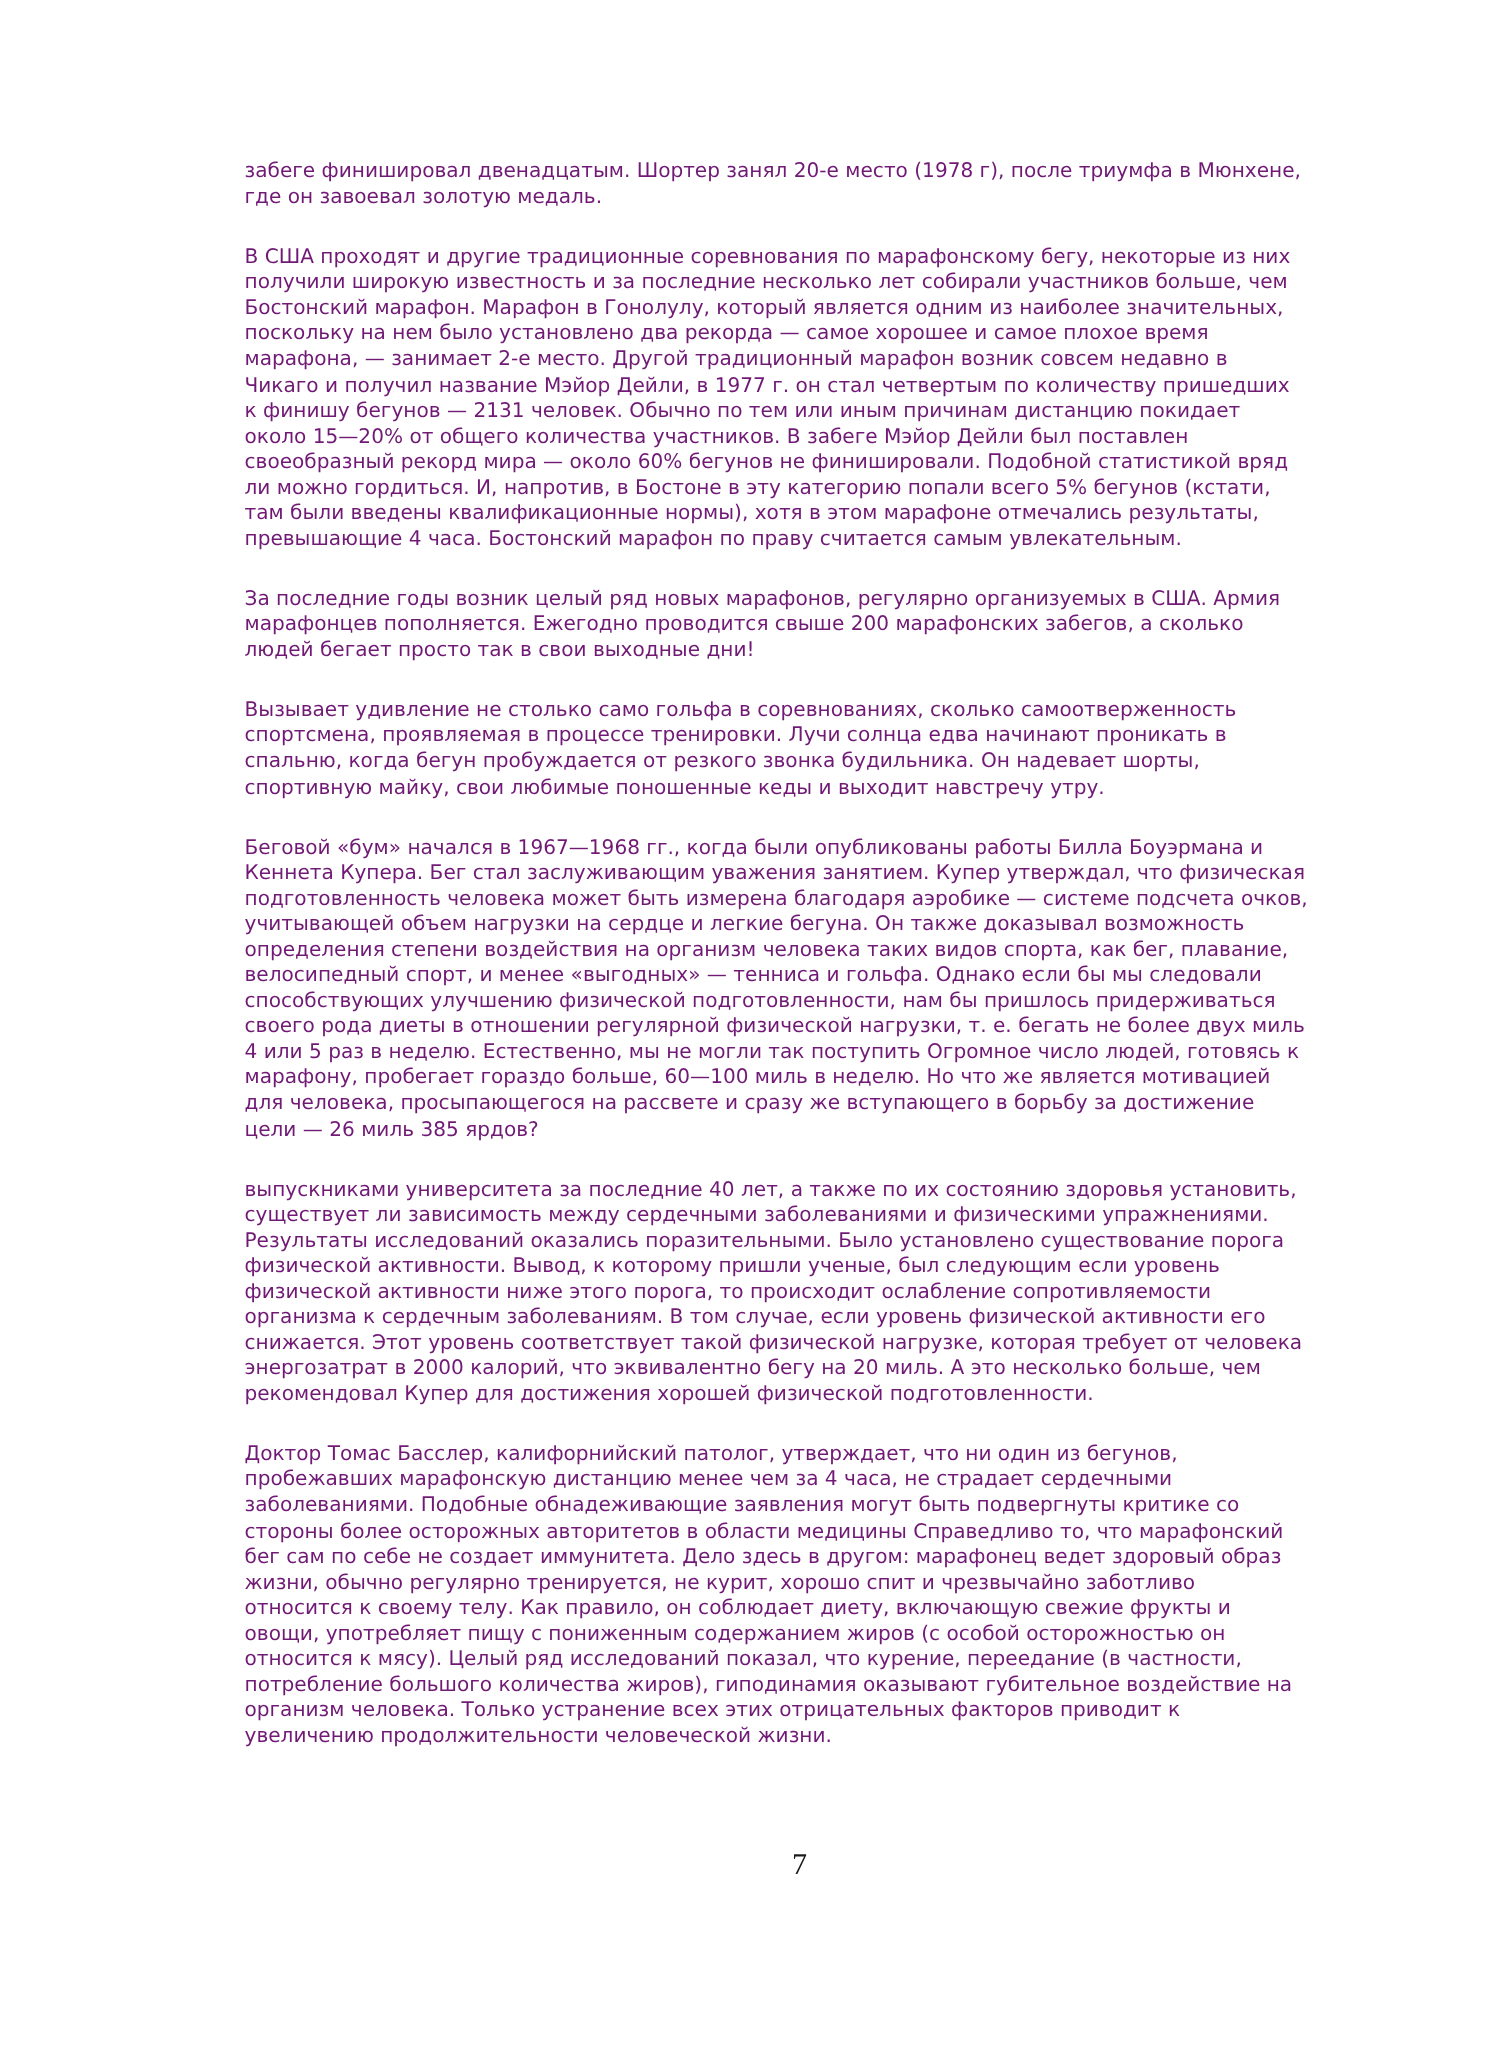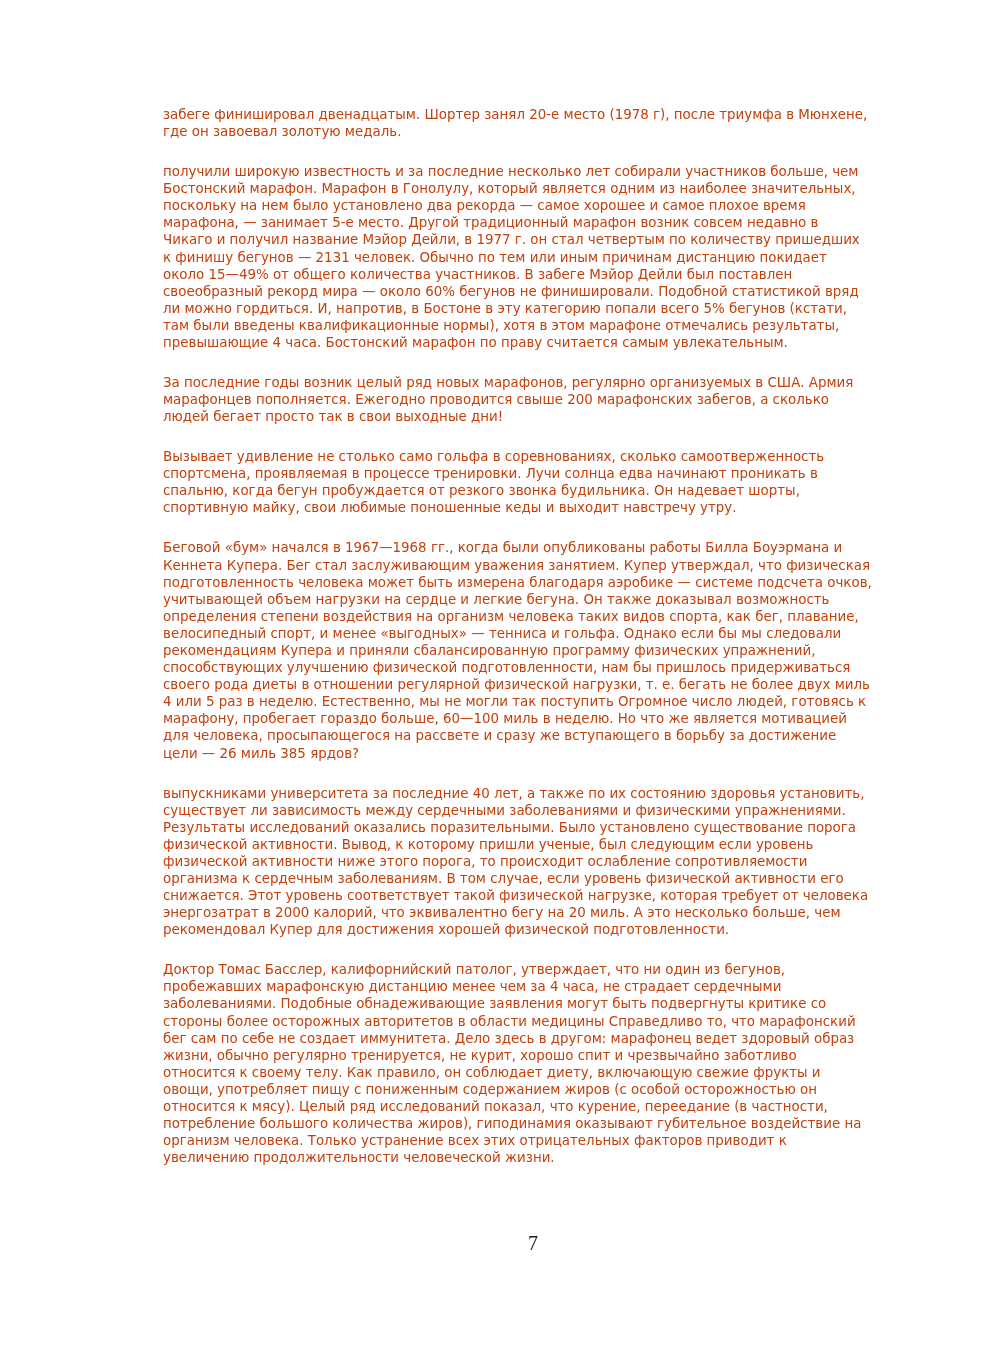--- a/index.html
+++ b/index.html
@@ -12,7 +12,7 @@
     font-family: "DejaVu Sans", sans-serif;
     font-size: 13.4px;
     line-height: 17.1px;
-    color: #c2410c;
+    color: #701a75;
   }
   .para { margin: 0 0 22.9px 0; }
   .line { display: block; white-space: nowrap; }

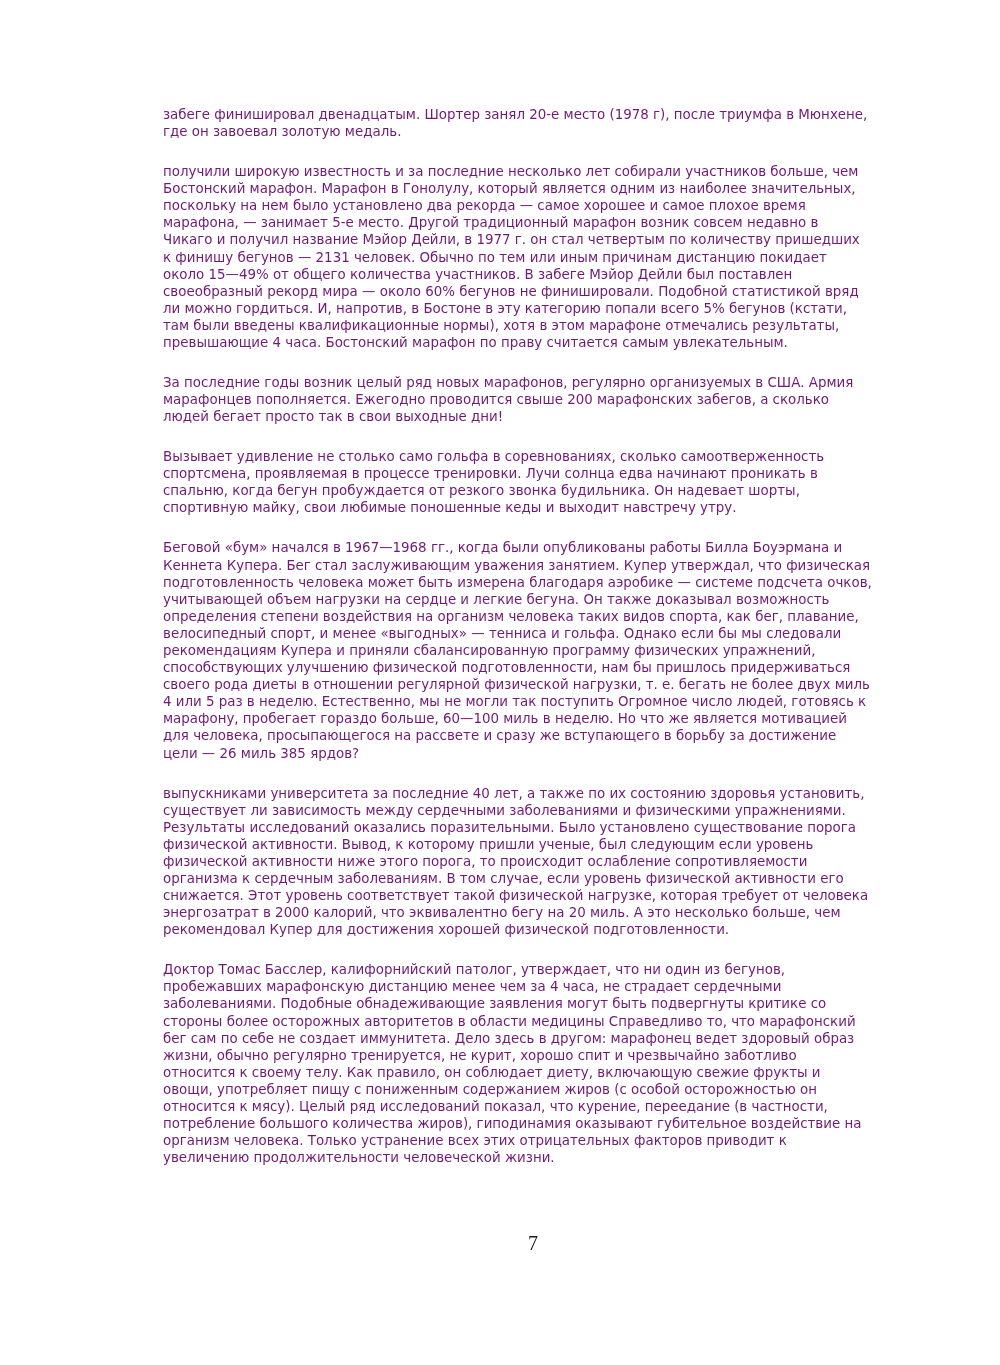--- a/index.html
+++ b/index.html
@@ -36,6 +36,7 @@
       <span class="line">где он завоевал золотую медаль.</span>
     </p>
     <p class="para">
+      <span class="line">В США проходят и другие традиционные соревнования по марафонскому бегу, некоторые из них</span>
       <span class="line">получили широкую известность и за последние несколько лет собирали участников больше, чем</span>
       <span class="line">Бостонский марафон. Марафон в Гонолулу, который является одним из наиболее значительных,</span>
       <span class="line">поскольку на нем было установлено два рекорда — самое хорошее и самое плохое время</span>

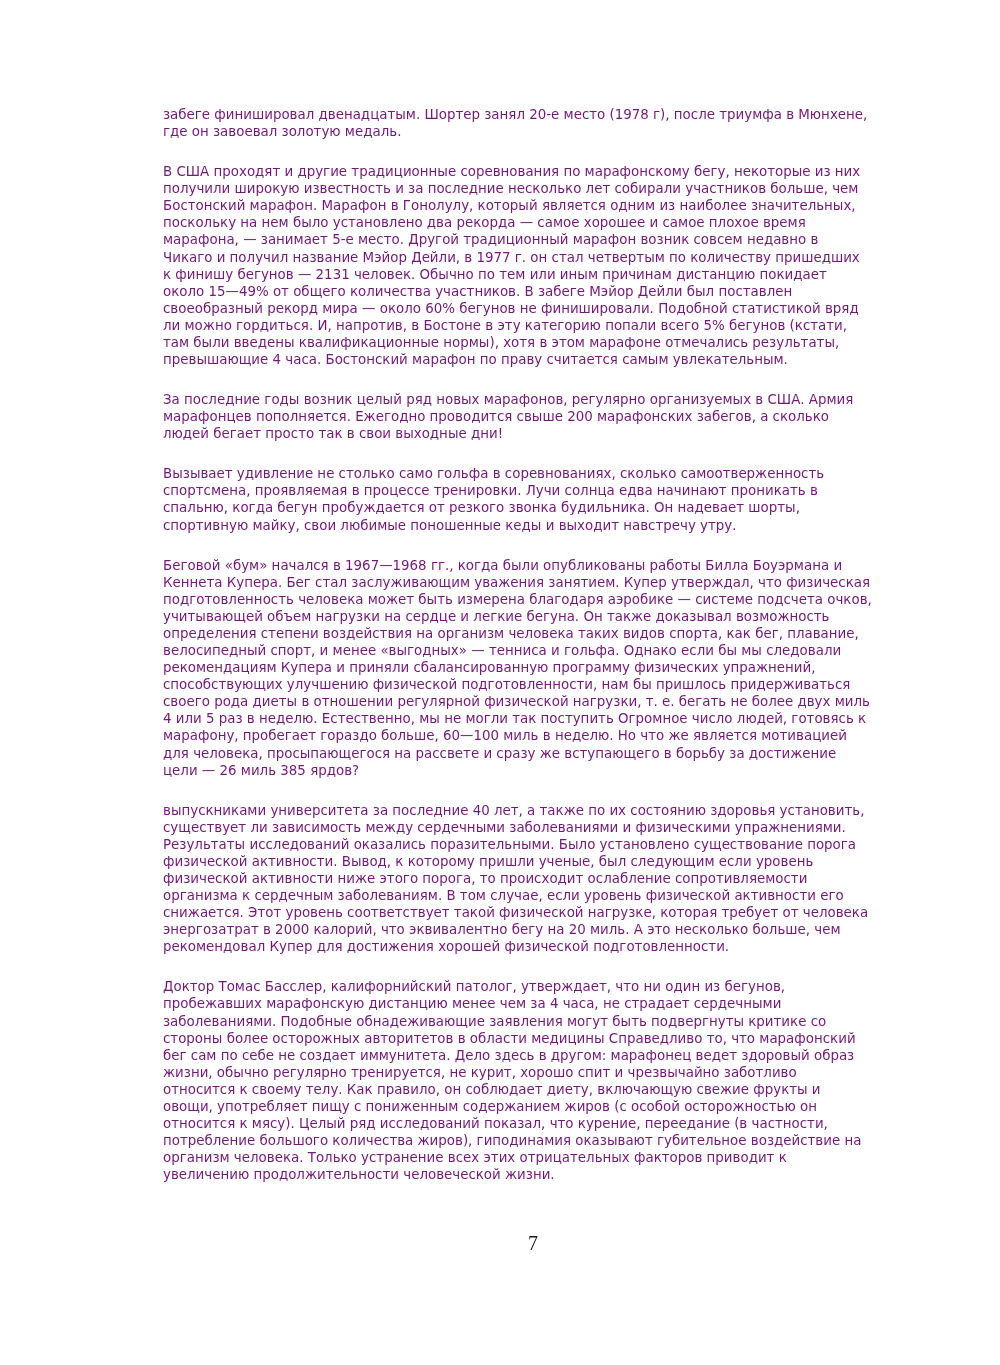--- a/index.html
+++ b/index.html
@@ -40,7 +40,7 @@
       <span class="line">получили широкую известность и за последние несколько лет собирали участников больше, чем</span>
       <span class="line">Бостонский марафон. Марафон в Гонолулу, который является одним из наиболее значительных,</span>
       <span class="line">поскольку на нем было установлено два рекорда — самое хорошее и самое плохое время</span>
-      <span class="line">марафона, — занимает 5-е место. Другой традиционный марафон возник совсем недавно в</span>
+      <span class="line">марафона, — занимает 2-е место. Другой традиционный марафон возник совсем недавно в</span>
       <span class="line">Чикаго и получил название Мэйор Дейли, в 1977 г. он стал четвертым по количеству пришедших</span>
       <span class="line">к финишу бегунов — 2131 человек. Обычно по тем или иным причинам дистанцию покидает</span>
       <span class="line">около 15—49% от общего количества участников. В забеге Мэйор Дейли был поставлен</span>

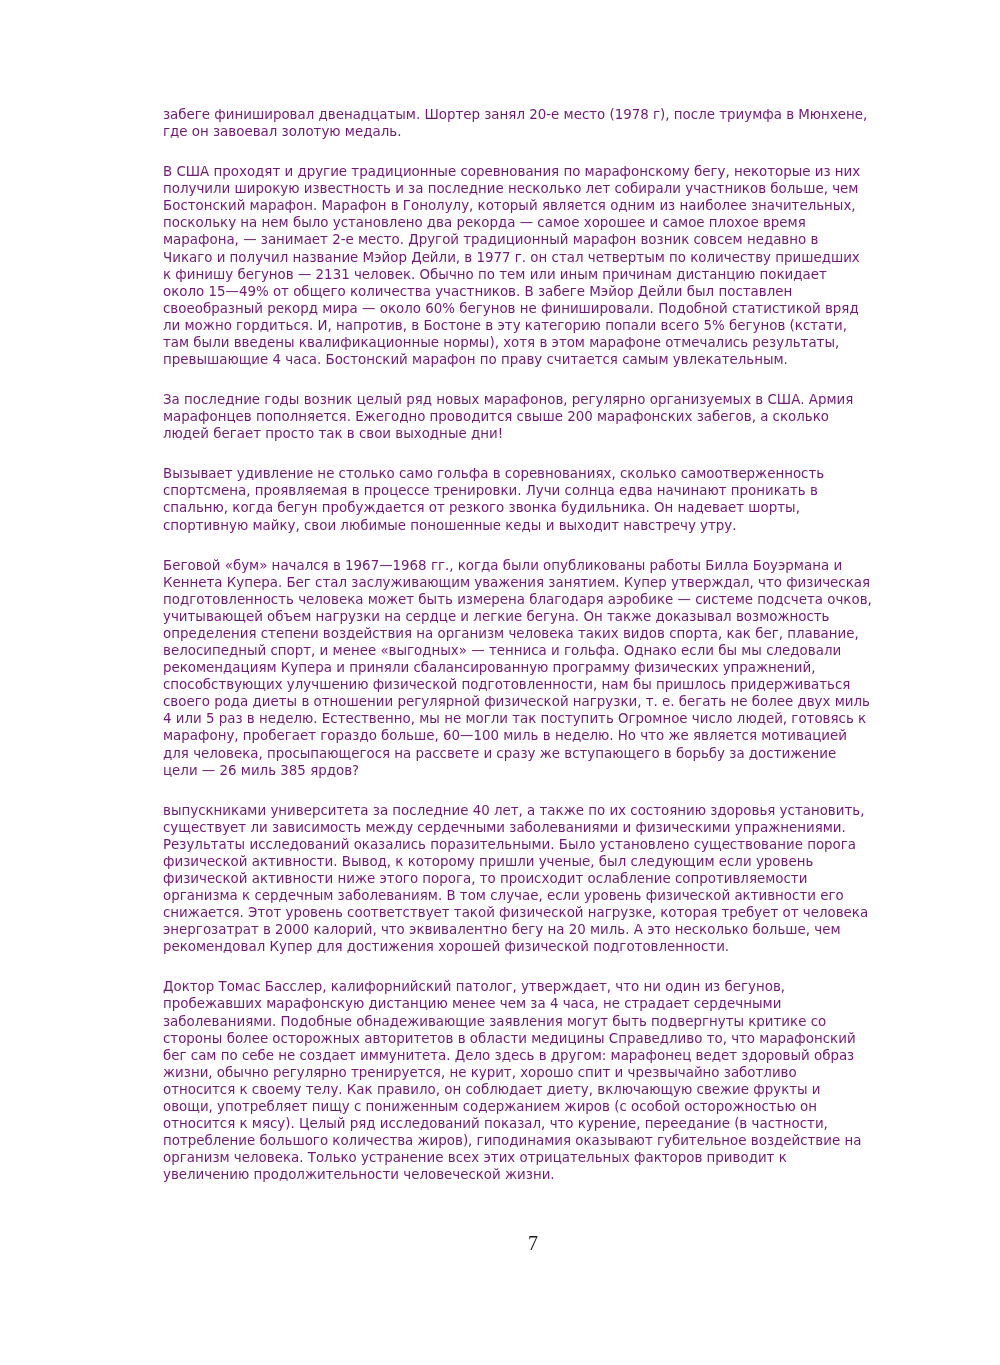--- a/index.html
+++ b/index.html
@@ -43,7 +43,7 @@
       <span class="line">марафона, — занимает 2-е место. Другой традиционный марафон возник совсем недавно в</span>
       <span class="line">Чикаго и получил название Мэйор Дейли, в 1977 г. он стал четвертым по количеству пришедших</span>
       <span class="line">к финишу бегунов — 2131 человек. Обычно по тем или иным причинам дистанцию покидает</span>
-      <span class="line">около 15—49% от общего количества участников. В забеге Мэйор Дейли был поставлен</span>
+      <span class="line">около 15—20% от общего количества участников. В забеге Мэйор Дейли был поставлен</span>
       <span class="line">своеобразный рекорд мира — около 60% бегунов не финишировали. Подобной статистикой вряд</span>
       <span class="line">ли можно гордиться. И, напротив, в Бостоне в эту категорию попали всего 5% бегунов (кстати,</span>
       <span class="line">там были введены квалификационные нормы), хотя в этом марафоне отмечались результаты,</span>

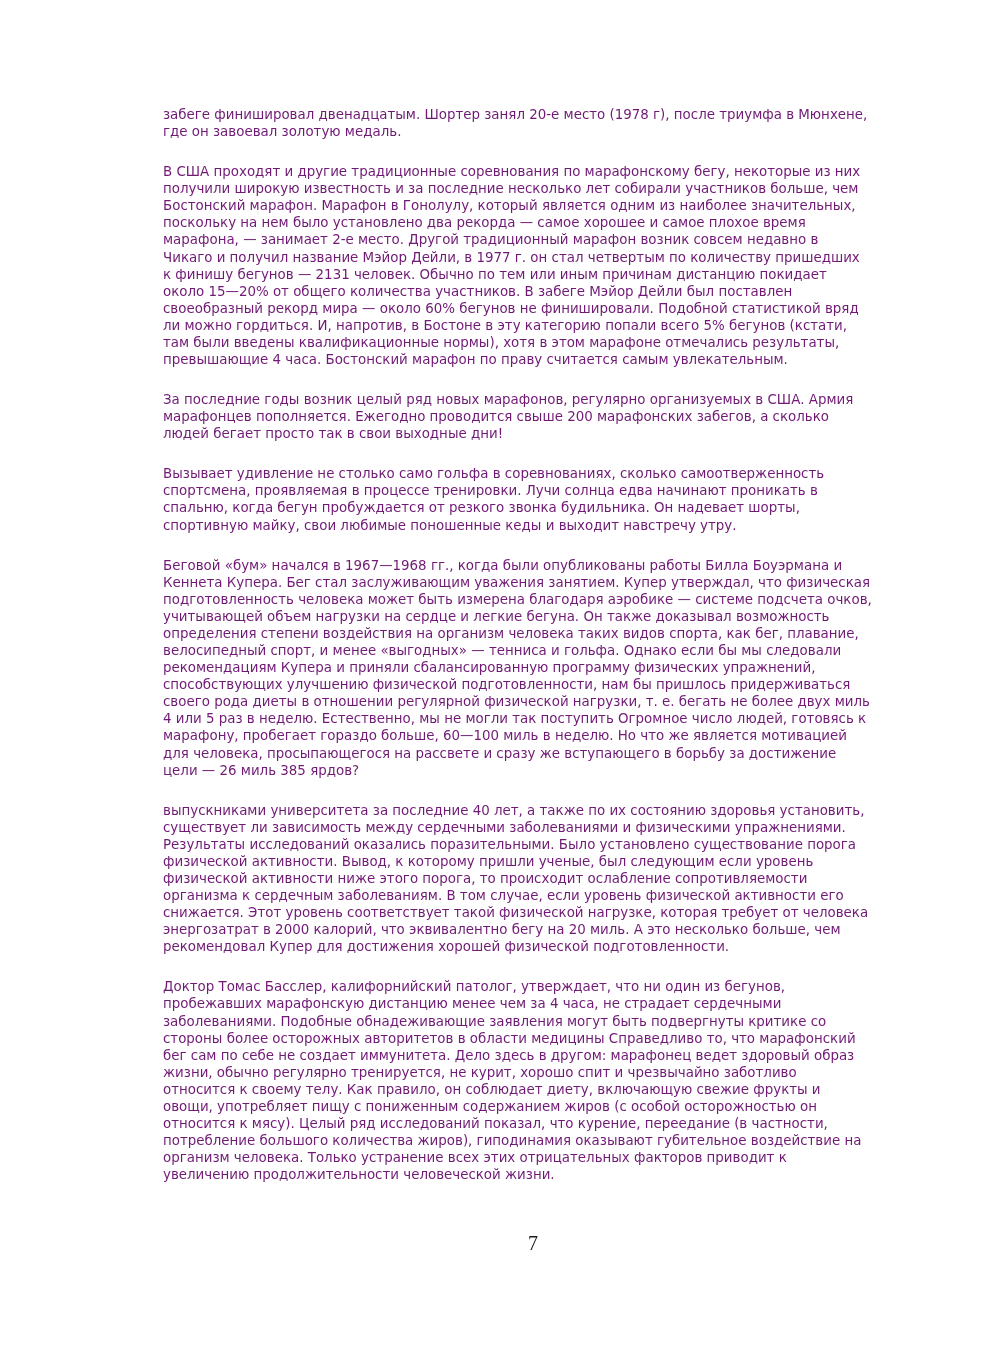--- a/index.html
+++ b/index.html
@@ -67,7 +67,6 @@
       <span class="line">учитывающей объем нагрузки на сердце и легкие бегуна. Он также доказывал возможность</span>
       <span class="line">определения степени воздействия на организм человека таких видов спорта, как бег, плавание,</span>
       <span class="line">велосипедный спорт, и менее «выгодных» — тенниса и гольфа. Однако если бы мы следовали</span>
-      <span class="line">рекомендациям Купера и приняли сбалансированную программу физических упражнений,</span>
       <span class="line">способствующих улучшению физической подготовленности, нам бы пришлось придерживаться</span>
       <span class="line">своего рода диеты в отношении регулярной физической нагрузки, т. е. бегать не более двух миль</span>
       <span class="line">4 или 5 раз в неделю. Естественно, мы не могли так поступить Огромное число людей, готовясь к</span>

